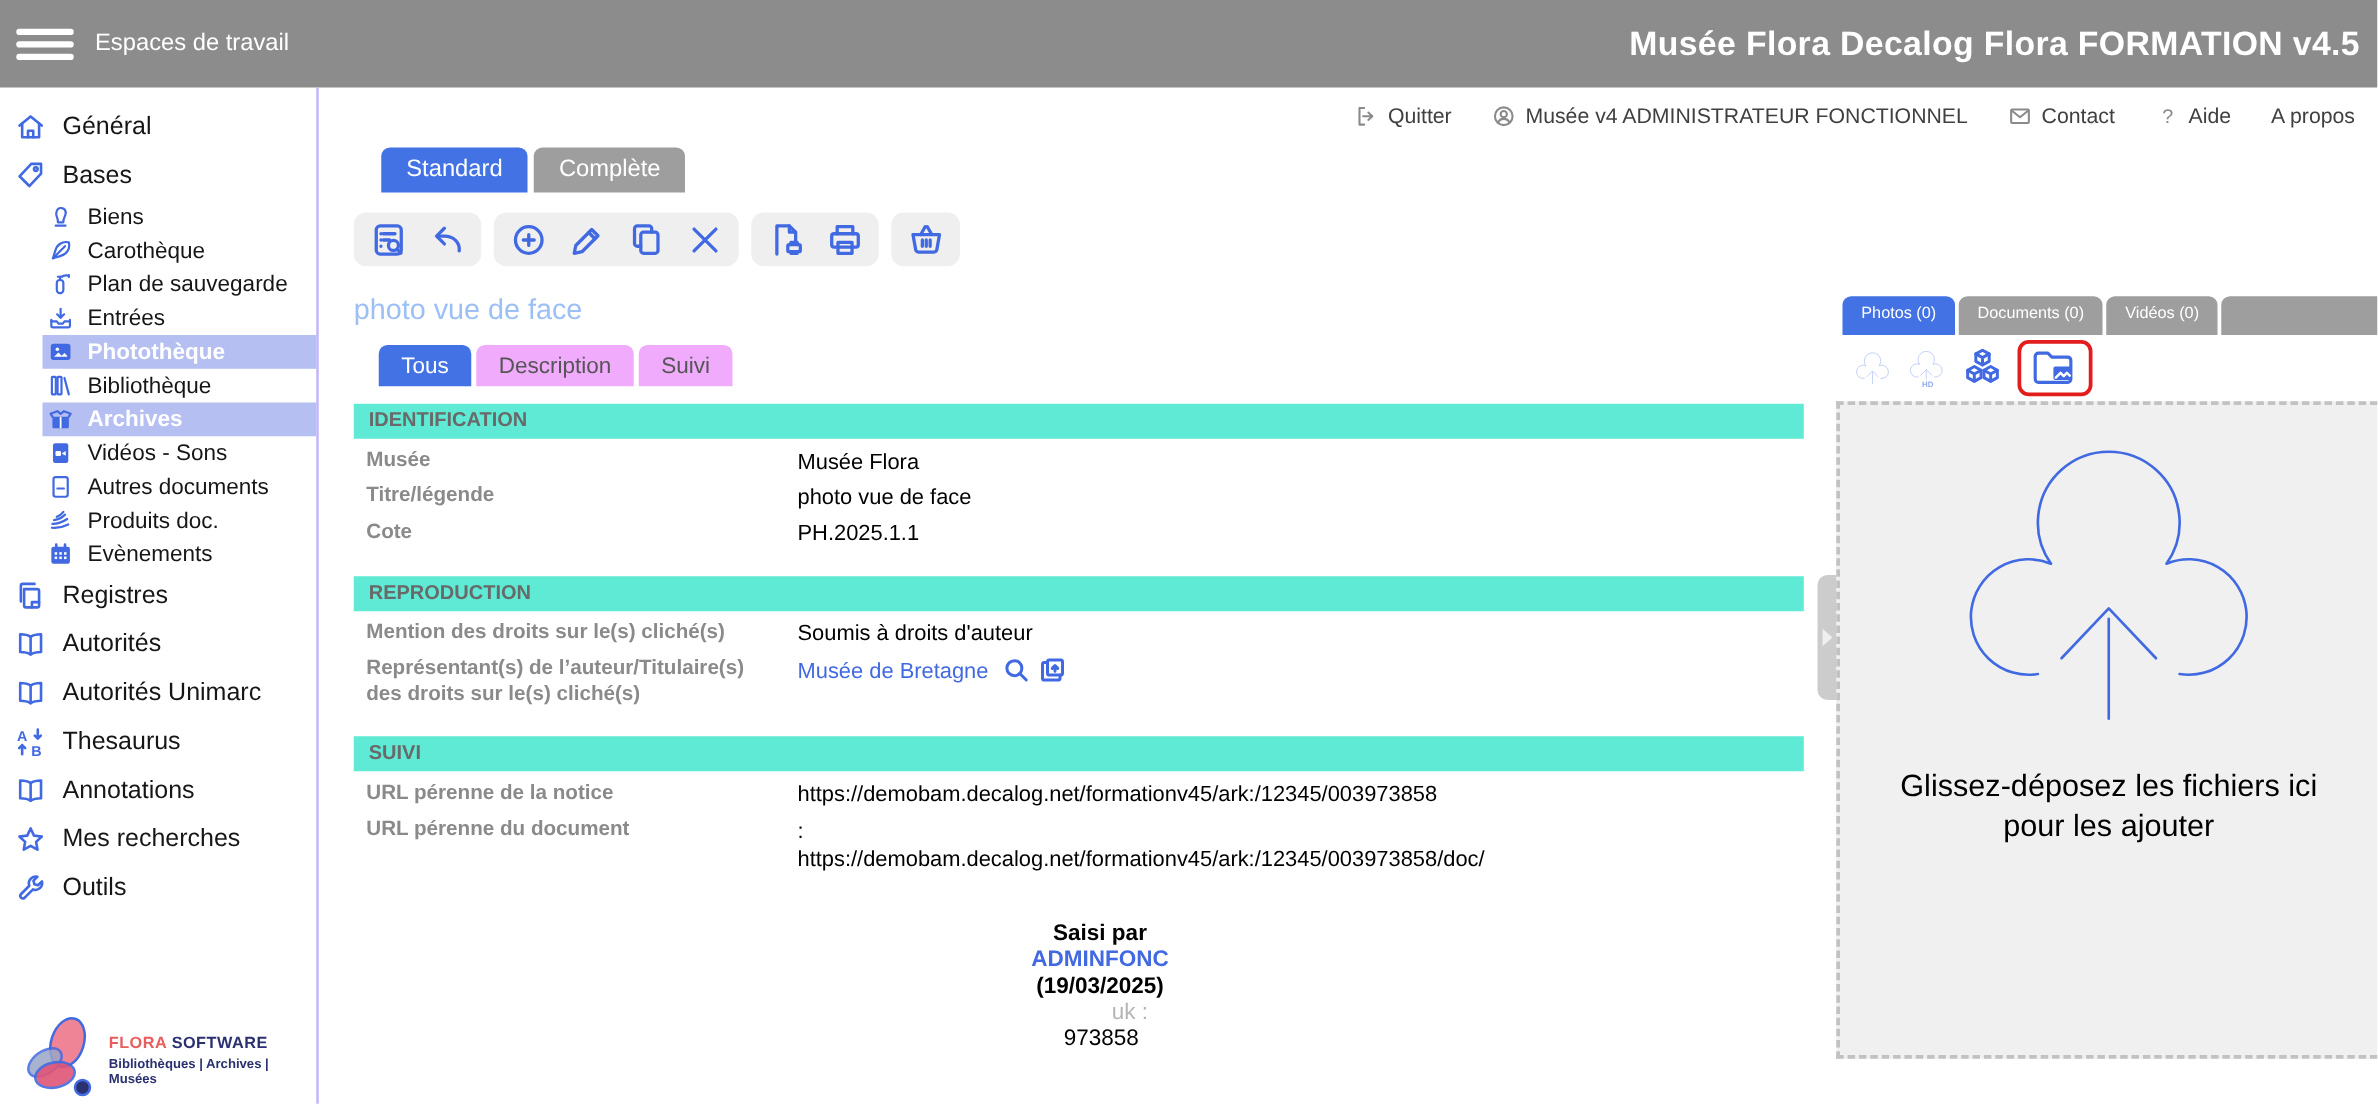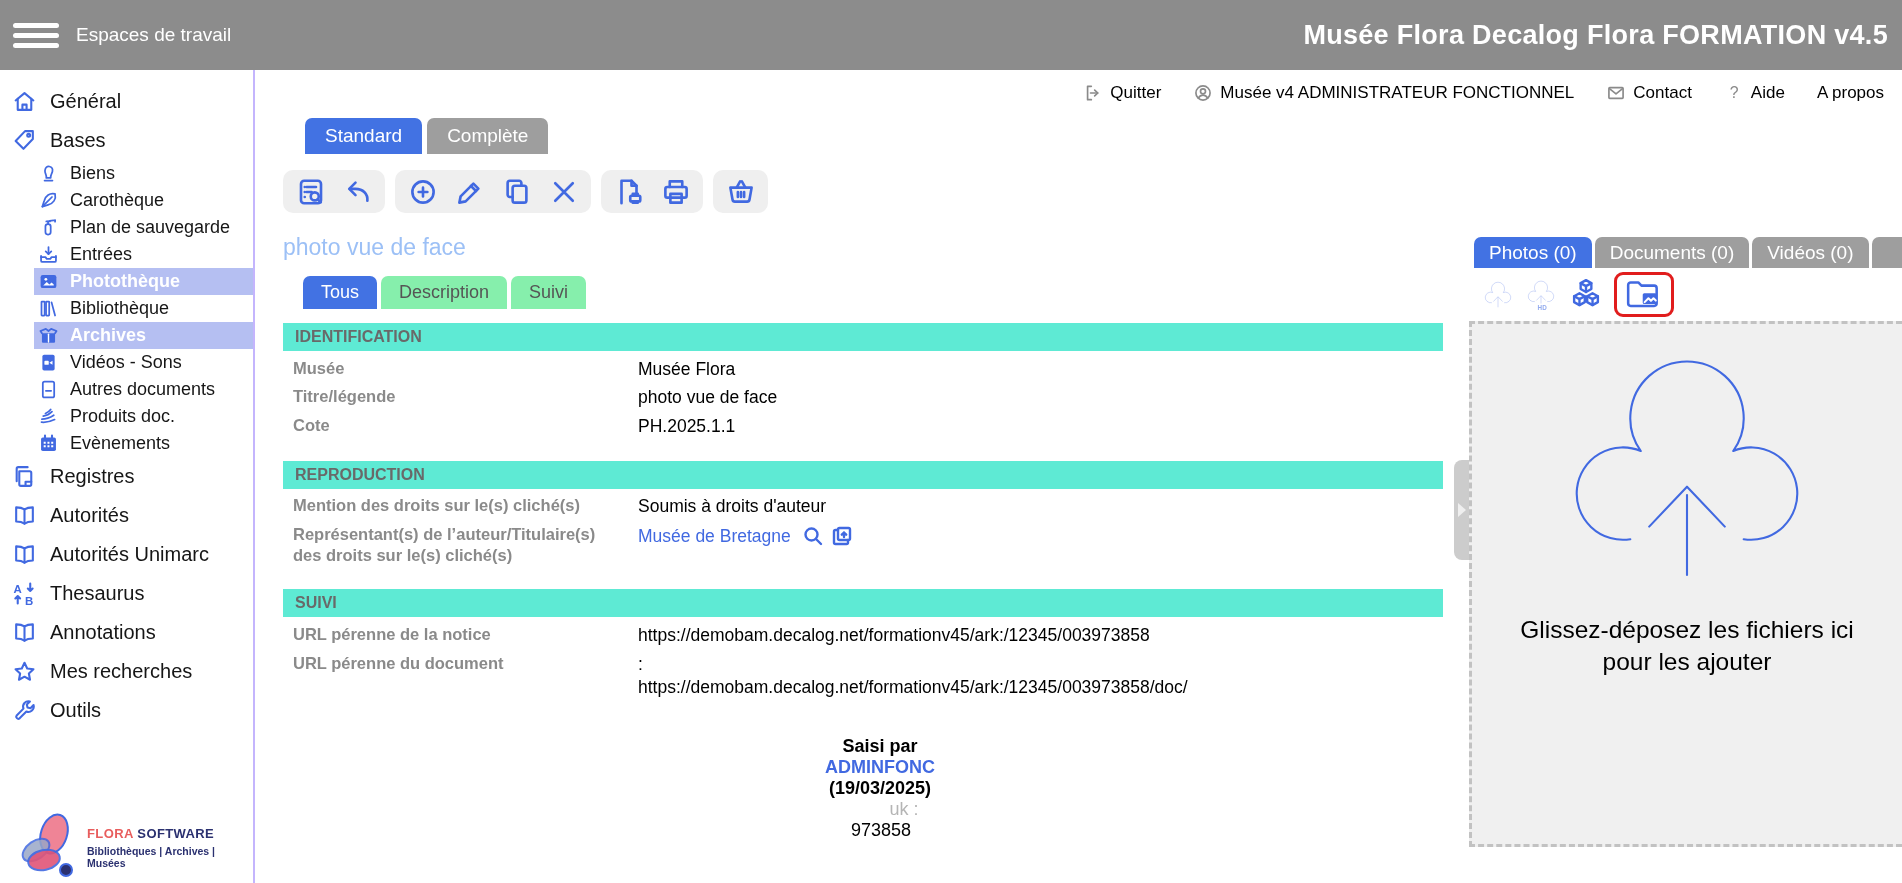--- a/index.html
+++ b/index.html
@@ -35,7 +35,7 @@
   
   .main-wrap { flex:1; display:flex; flex-direction:column; min-width:0; }
   .header-links { height:46px; display:flex; justify-content:flex-end; align-items:center; gap:32px;
-    padding-right:18px; color:#000000; font-size:17px; flex:none; }
+    padding-right:18px; color:#404040; font-size:17px; flex:none; }
   .hlink { display:flex; align-items:center; gap:7px; cursor:pointer; white-space:nowrap; }
   .hlink .icn svg { width:20px; height:20px; stroke:#8a8a8a; }
 

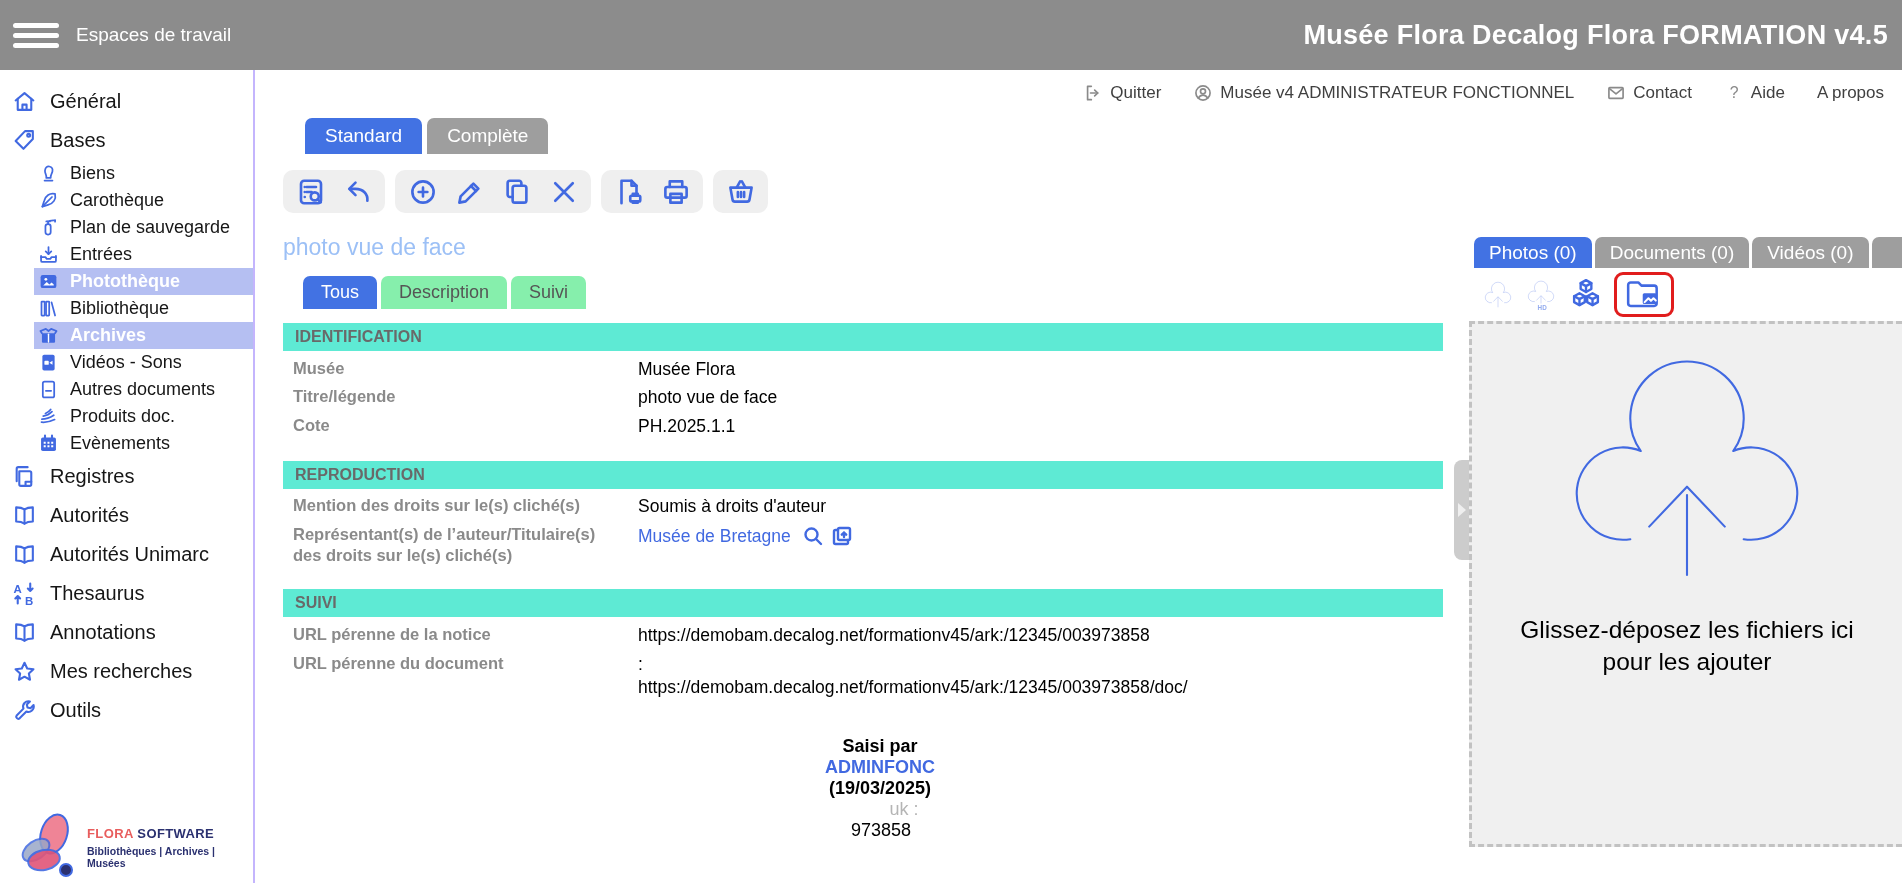--- a/index.html
+++ b/index.html
@@ -77,7 +77,7 @@
   
   .media-panel { width:433px; flex:none; position:relative; display:flex; flex-direction:column; padding-top:121px; }
   .media-tabs { display:flex; gap:3px; height:31px; flex:none; padding-left:5px; }
-  .mtab { padding:5px 15px 0; border-radius:7px 7px 0 0; font-size:19px; color:#fff; cursor:pointer; white-space:nowrap; }
+  .mtab { padding:5px 15px 0; border-radius:7px 7px 0 0; font-size:13px; color:#fff; cursor:pointer; white-space:nowrap; }
   .mtab.active { background:#4272e3; } .mtab:not(.active) { background:#9e9e9e; }
   .mtab-filler { flex:1; background:#9e9e9e; border-radius:7px 0 0 0; }
   .media-actions { height:53px; display:flex; align-items:center; gap:9px; padding-left:12px; flex:none; }

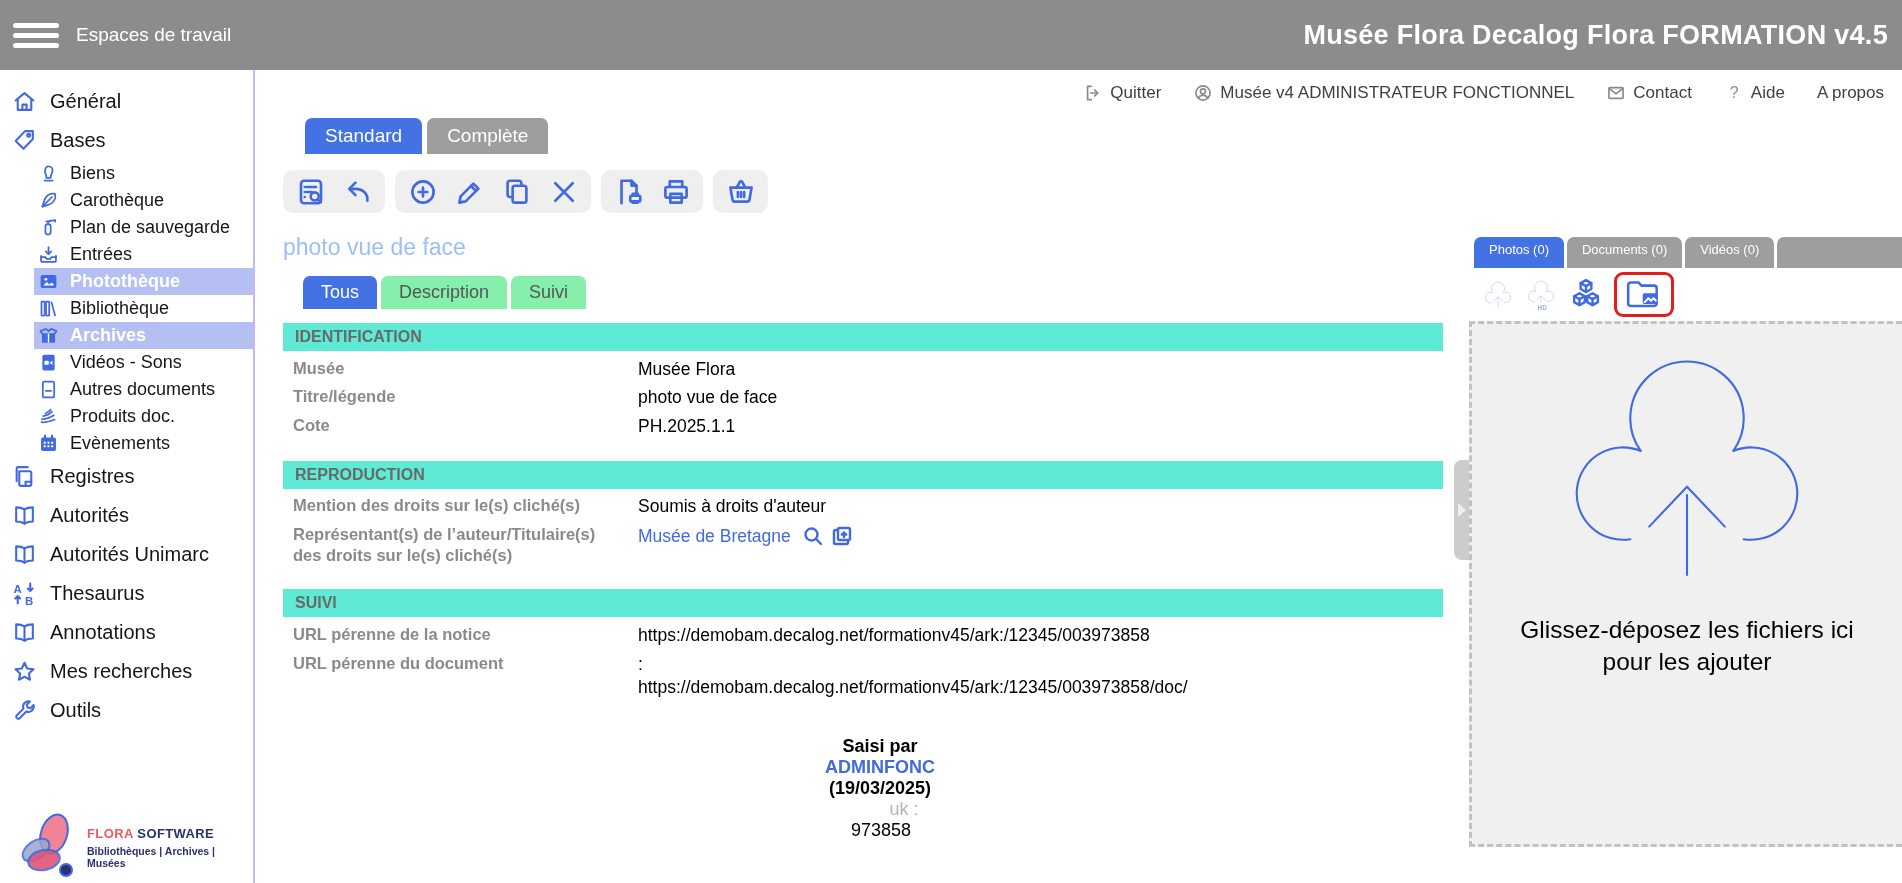--- a/index.html
+++ b/index.html
@@ -56,7 +56,7 @@
   .record-tabs { display:flex; gap:4px; margin:15px 0 0 20px; }
   .rtab { padding:6px 18px; border-radius:7px 7px 0 0; font-size:18px; cursor:pointer; }
   .rtab.active { background:#4272e3; color:#fff; }
-  .rtab:not(.active) { background:#86efac; color:#555; }
+  .rtab:not(.active) { background:#f0abfc; color:#555; }
 
   .sections { width:1160px; }
   .sec-bar { background:#5eead4; color:#696969; font-weight:bold; font-size:16px; padding:5px 12px; margin-top:14px; }

